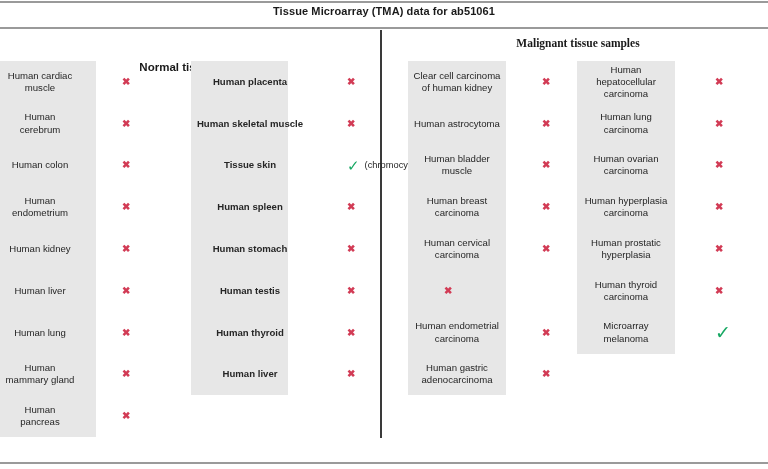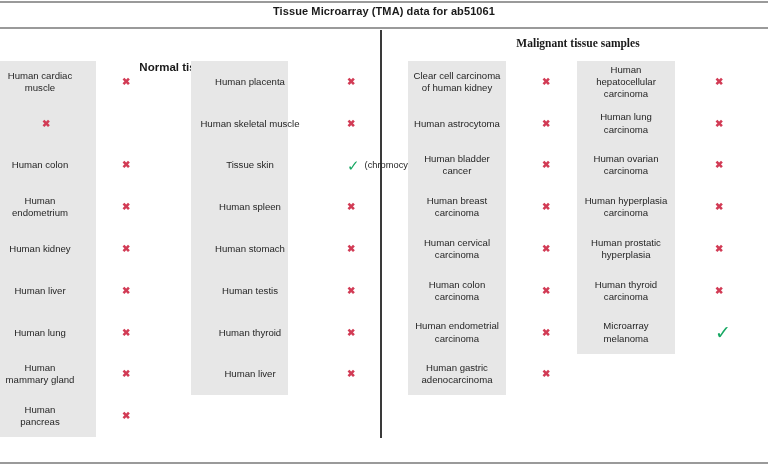--- a/index.html
+++ b/index.html
@@ -112,7 +112,7 @@
     height: 100%;
   }
   .col-1 .label { width: 80px;  }
-  .col-2 .label { width: 118px;  }
+  .col-2 .label { width: 118px; font-weight: bold;  }
   .col-3 .label { width: 98px;  }
   .col-4 .label { width: 98px;  }
 

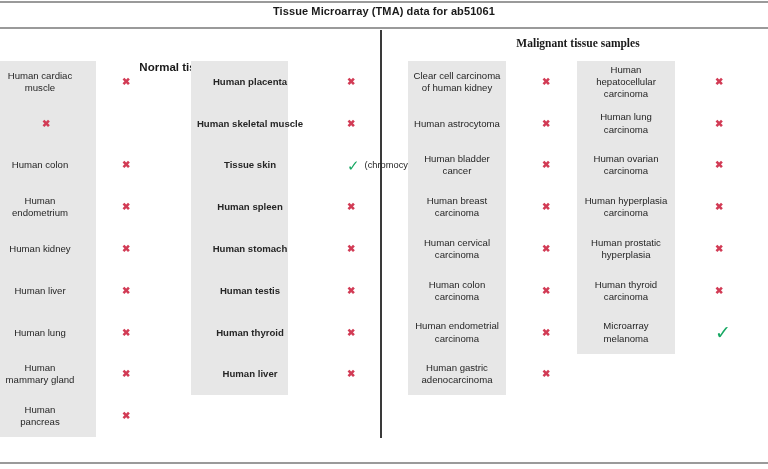--- a/index.html
+++ b/index.html
@@ -173,6 +173,7 @@
           </div>
         </div>
         <div class="row">
+          <div class="label">Human cerebrum</div>
           <div class="mark-cell">
             <span class="mark-x">✖</span>
           </div>

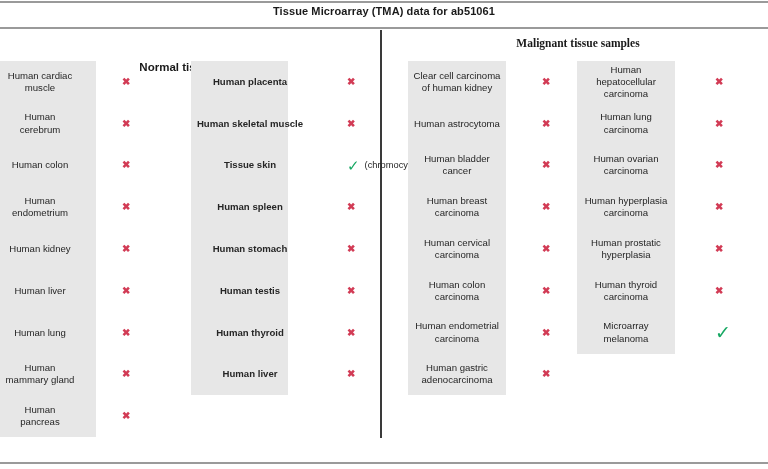--- a/index.html
+++ b/index.html
@@ -294,7 +294,7 @@
           </div>
         </div>
         <div class="row">
-          <div class="label">Human bladder cancer</div>
+          <div class="label">Human bladder muscle</div>
           <div class="mark-cell">
             <span class="mark-x">✖</span>
           </div>

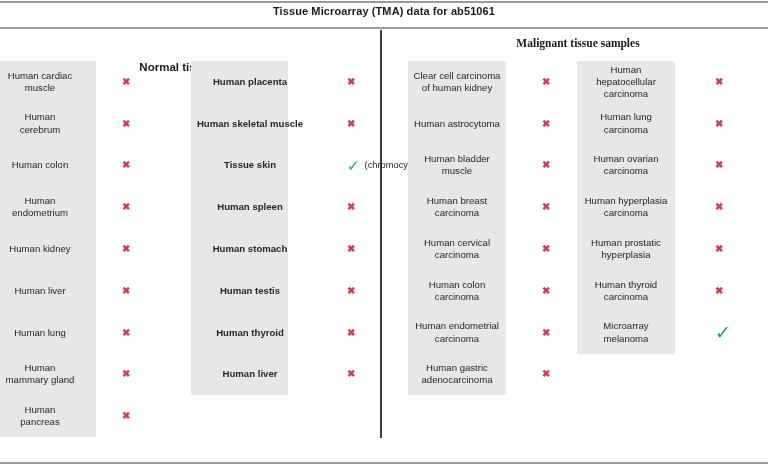--- a/index.html
+++ b/index.html
@@ -312,7 +312,6 @@
           </div>
         </div>
         <div class="row">
-          <div class="label">Human colon carcinoma</div>
           <div class="mark-cell">
             <span class="mark-x">✖</span>
           </div>

